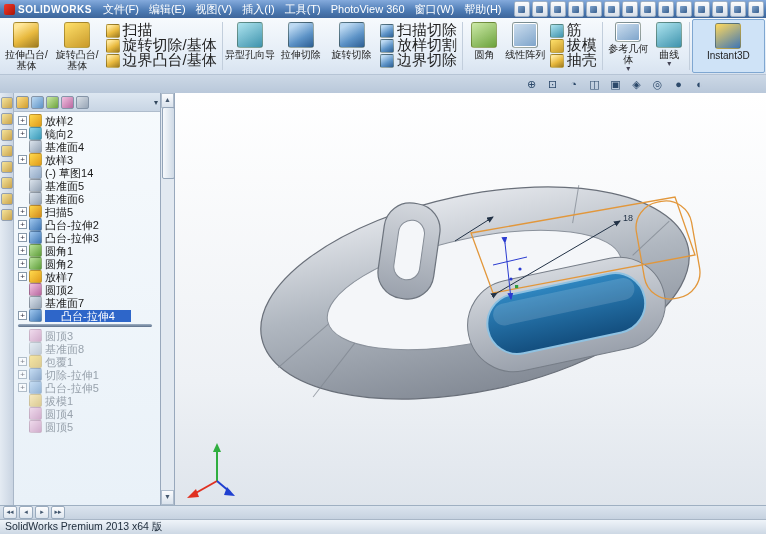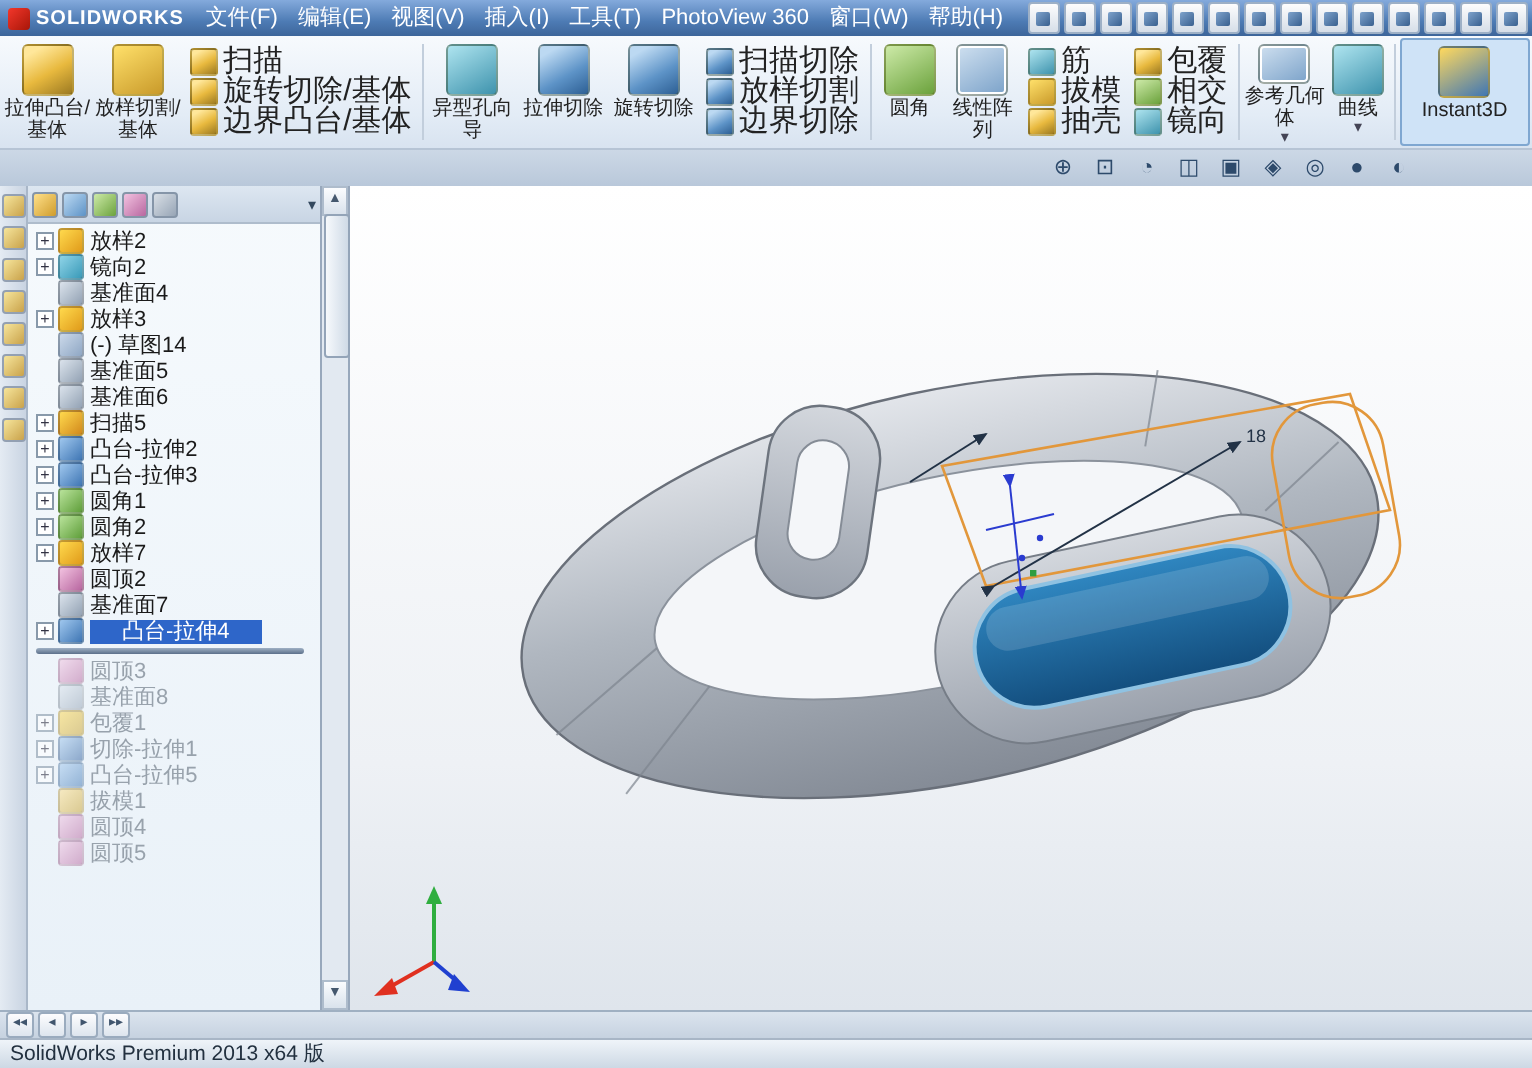--- a/index.html
+++ b/index.html
@@ -264,20 +264,6 @@
         <span class="slabel">抽壳</span>
       </div>
     </div>
-    <div class="stack">
-      <div class="srow">
-        <span class="sicon ib-gold"></span>
-        <span class="slabel">包覆</span>
-      </div>
-      <div class="srow">
-        <span class="sicon ib-green"></span>
-        <span class="slabel">相交</span>
-      </div>
-      <div class="srow">
-        <span class="sicon ib-teal"></span>
-        <span class="slabel">镜向</span>
-      </div>
-    </div>
     <span class="rsep"></span>
     <div class="big" style="width:48px">
       <span class="bicon ib-grid"></span>

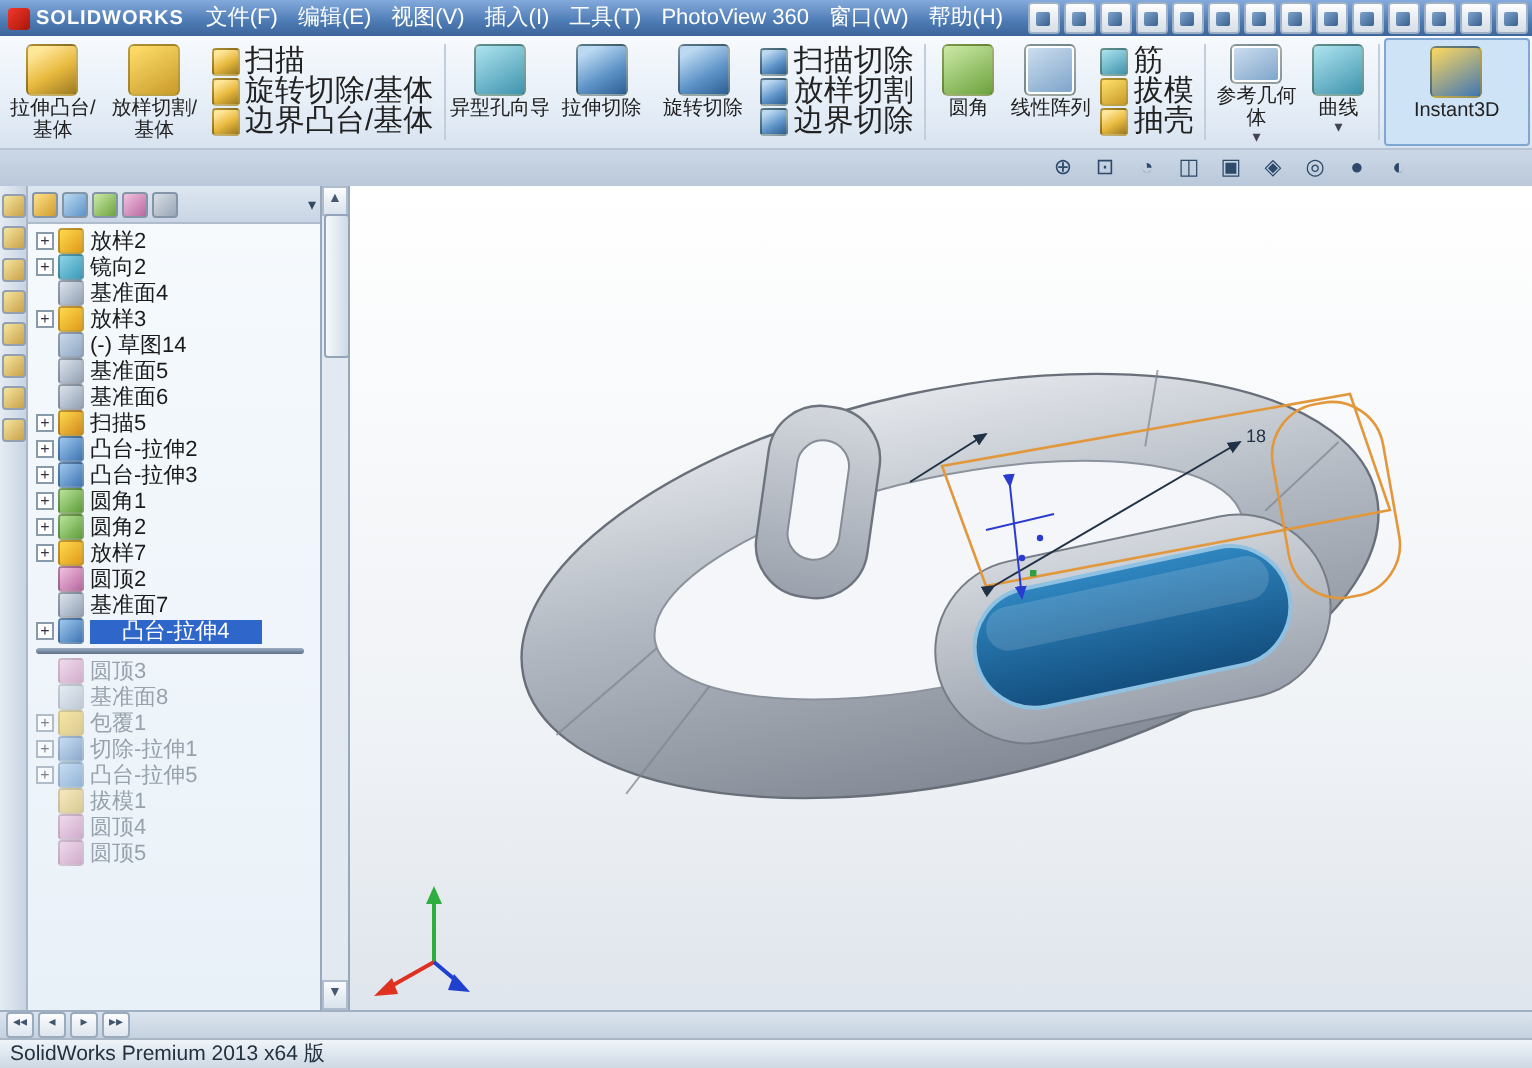--- a/index.html
+++ b/index.html
@@ -198,7 +198,7 @@
     </div>
     <div class="big">
       <span class="bicon ib-gold2"></span>
-      <span class="blabel">放样切割/基体</span>
+      <span class="blabel">旋转凸台/基体</span>
     </div>
     <div class="stack">
       <div class="srow">

